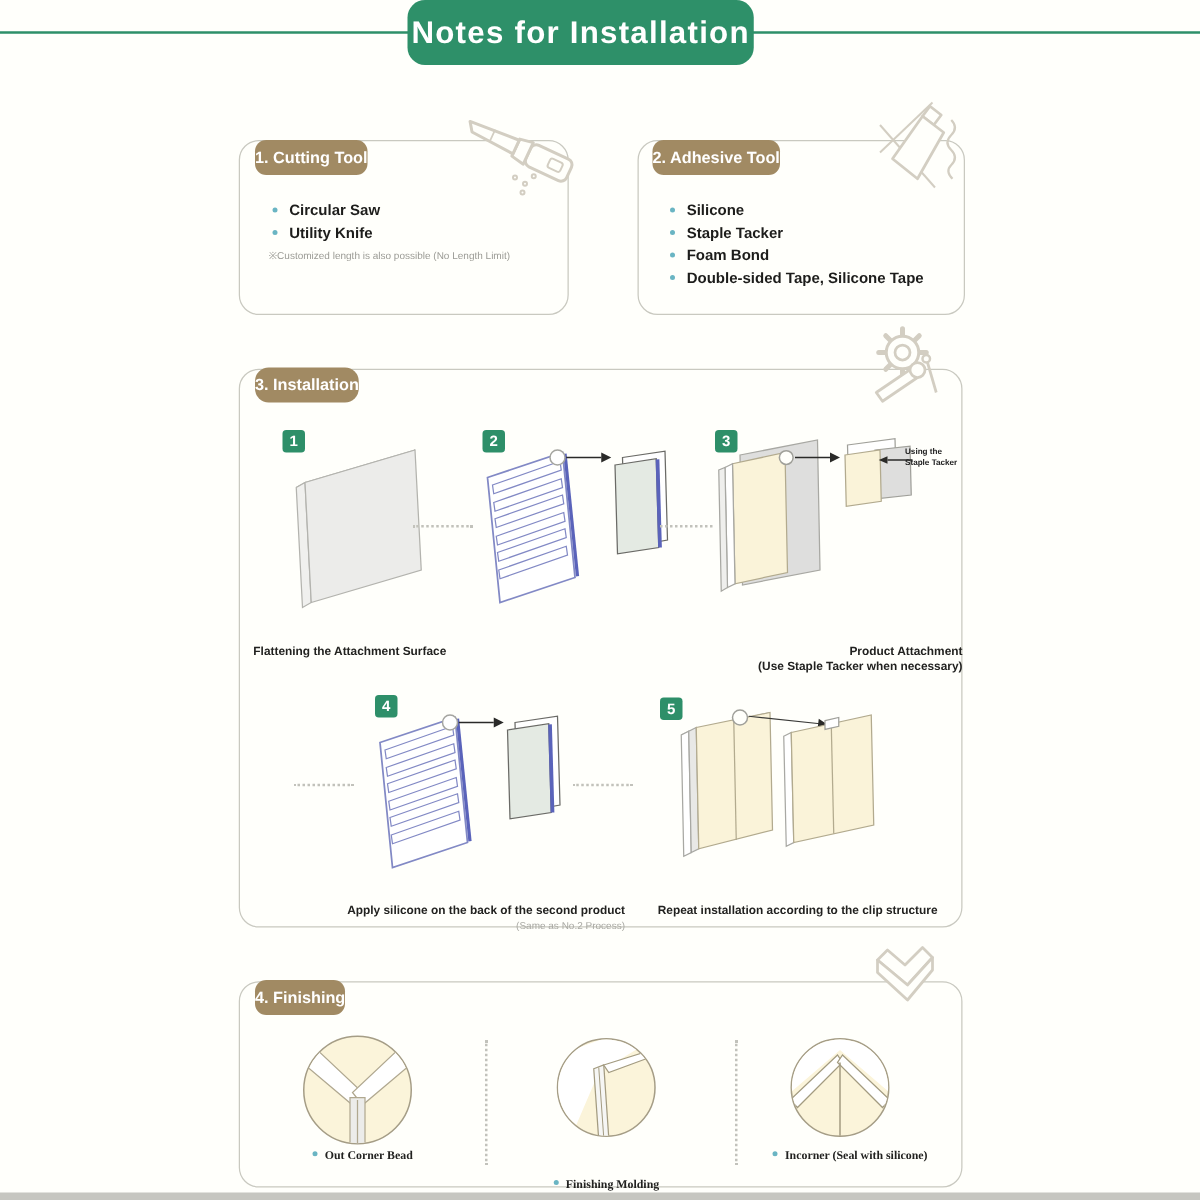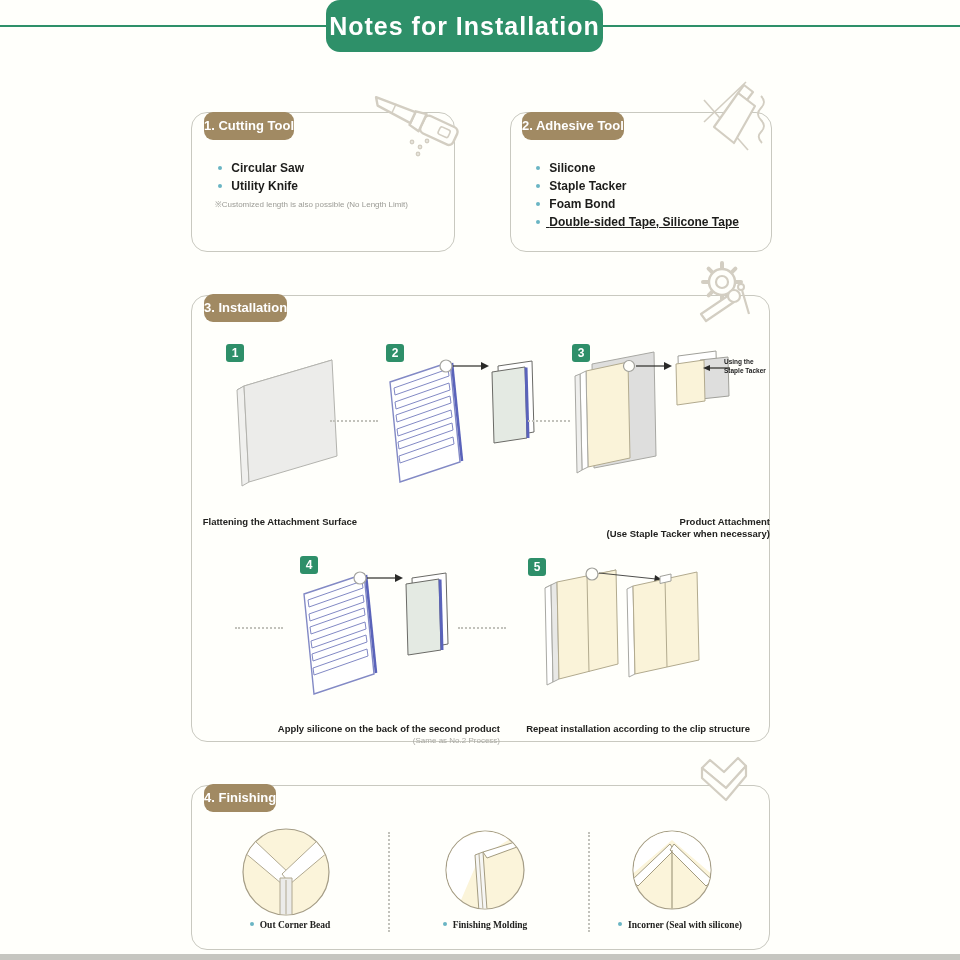--- a/index.html
+++ b/index.html
@@ -99,7 +99,7 @@
     <span class="dot"></span>
     <span>Foam Bond</span>
   </div>
-  <div class="li" style="left:536px;top:215px;text-decoration:underline;">
+  <div class="li" style="left:536px;top:215px;">
     <span class="dot"></span>
     <span>Double-sided Tape, Silicone Tape</span>
   </div>

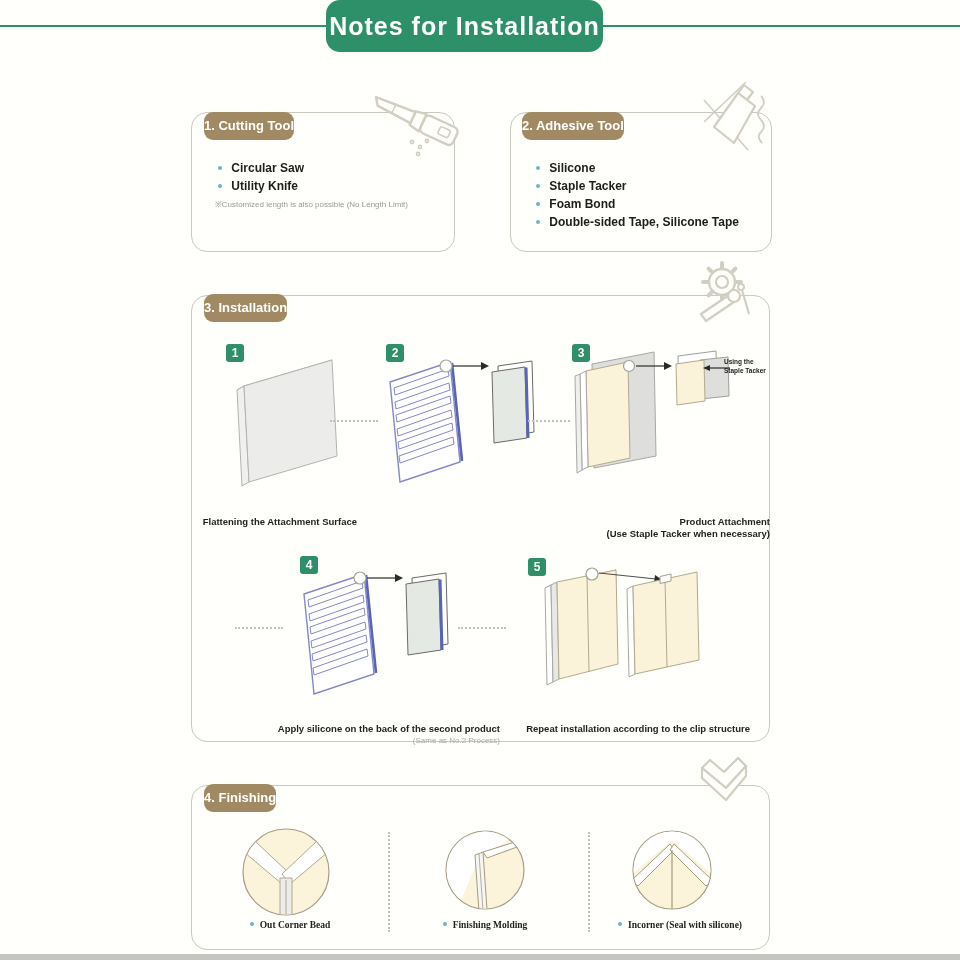--- a/index.html
+++ b/index.html
@@ -23,7 +23,7 @@
     color:#fff;font-size:13px;font-weight:bold;border-radius:9px;white-space:nowrap;}
   #label-cutting{left:204px;top:112px;}
   #label-adhesive{left:522px;top:112px;}
-  #label-install{left:204px;top:294px;}
+  #label-install{left:204px;top:294px;border-radius:11px;}
   #label-finish{left:204px;top:784px;}
 
   

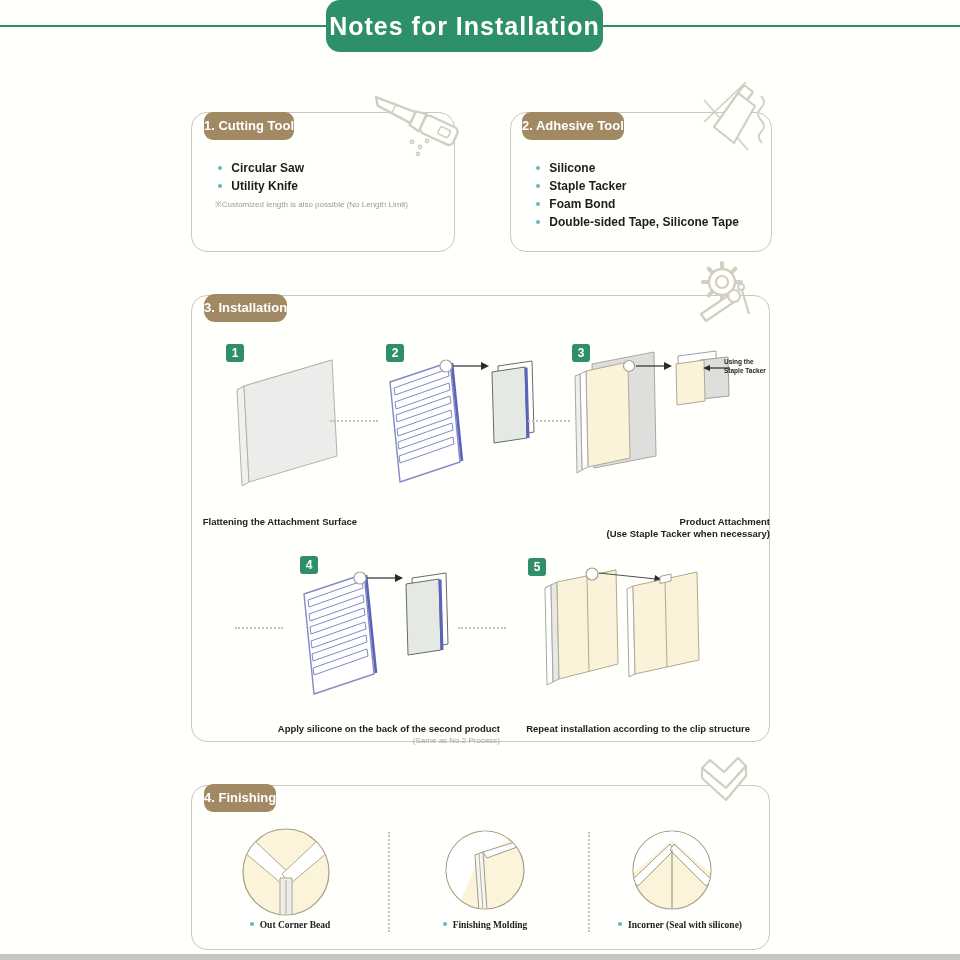--- a/index.html
+++ b/index.html
@@ -274,7 +274,7 @@
       <polygon points="40,22 72,12 74,17 44,28" fill="#ffffff" stroke="#a39b80" stroke-width="1"></polygon>
     </g>
   </svg>
-  <div class="fin-cap" style="left:400px;top:920px;width:170px;">
+  <div class="fin-cap" style="left:400px;top:943px;width:170px;">
     <span class="dot"></span><span>Finishing Molding</span>
   </div>
 

